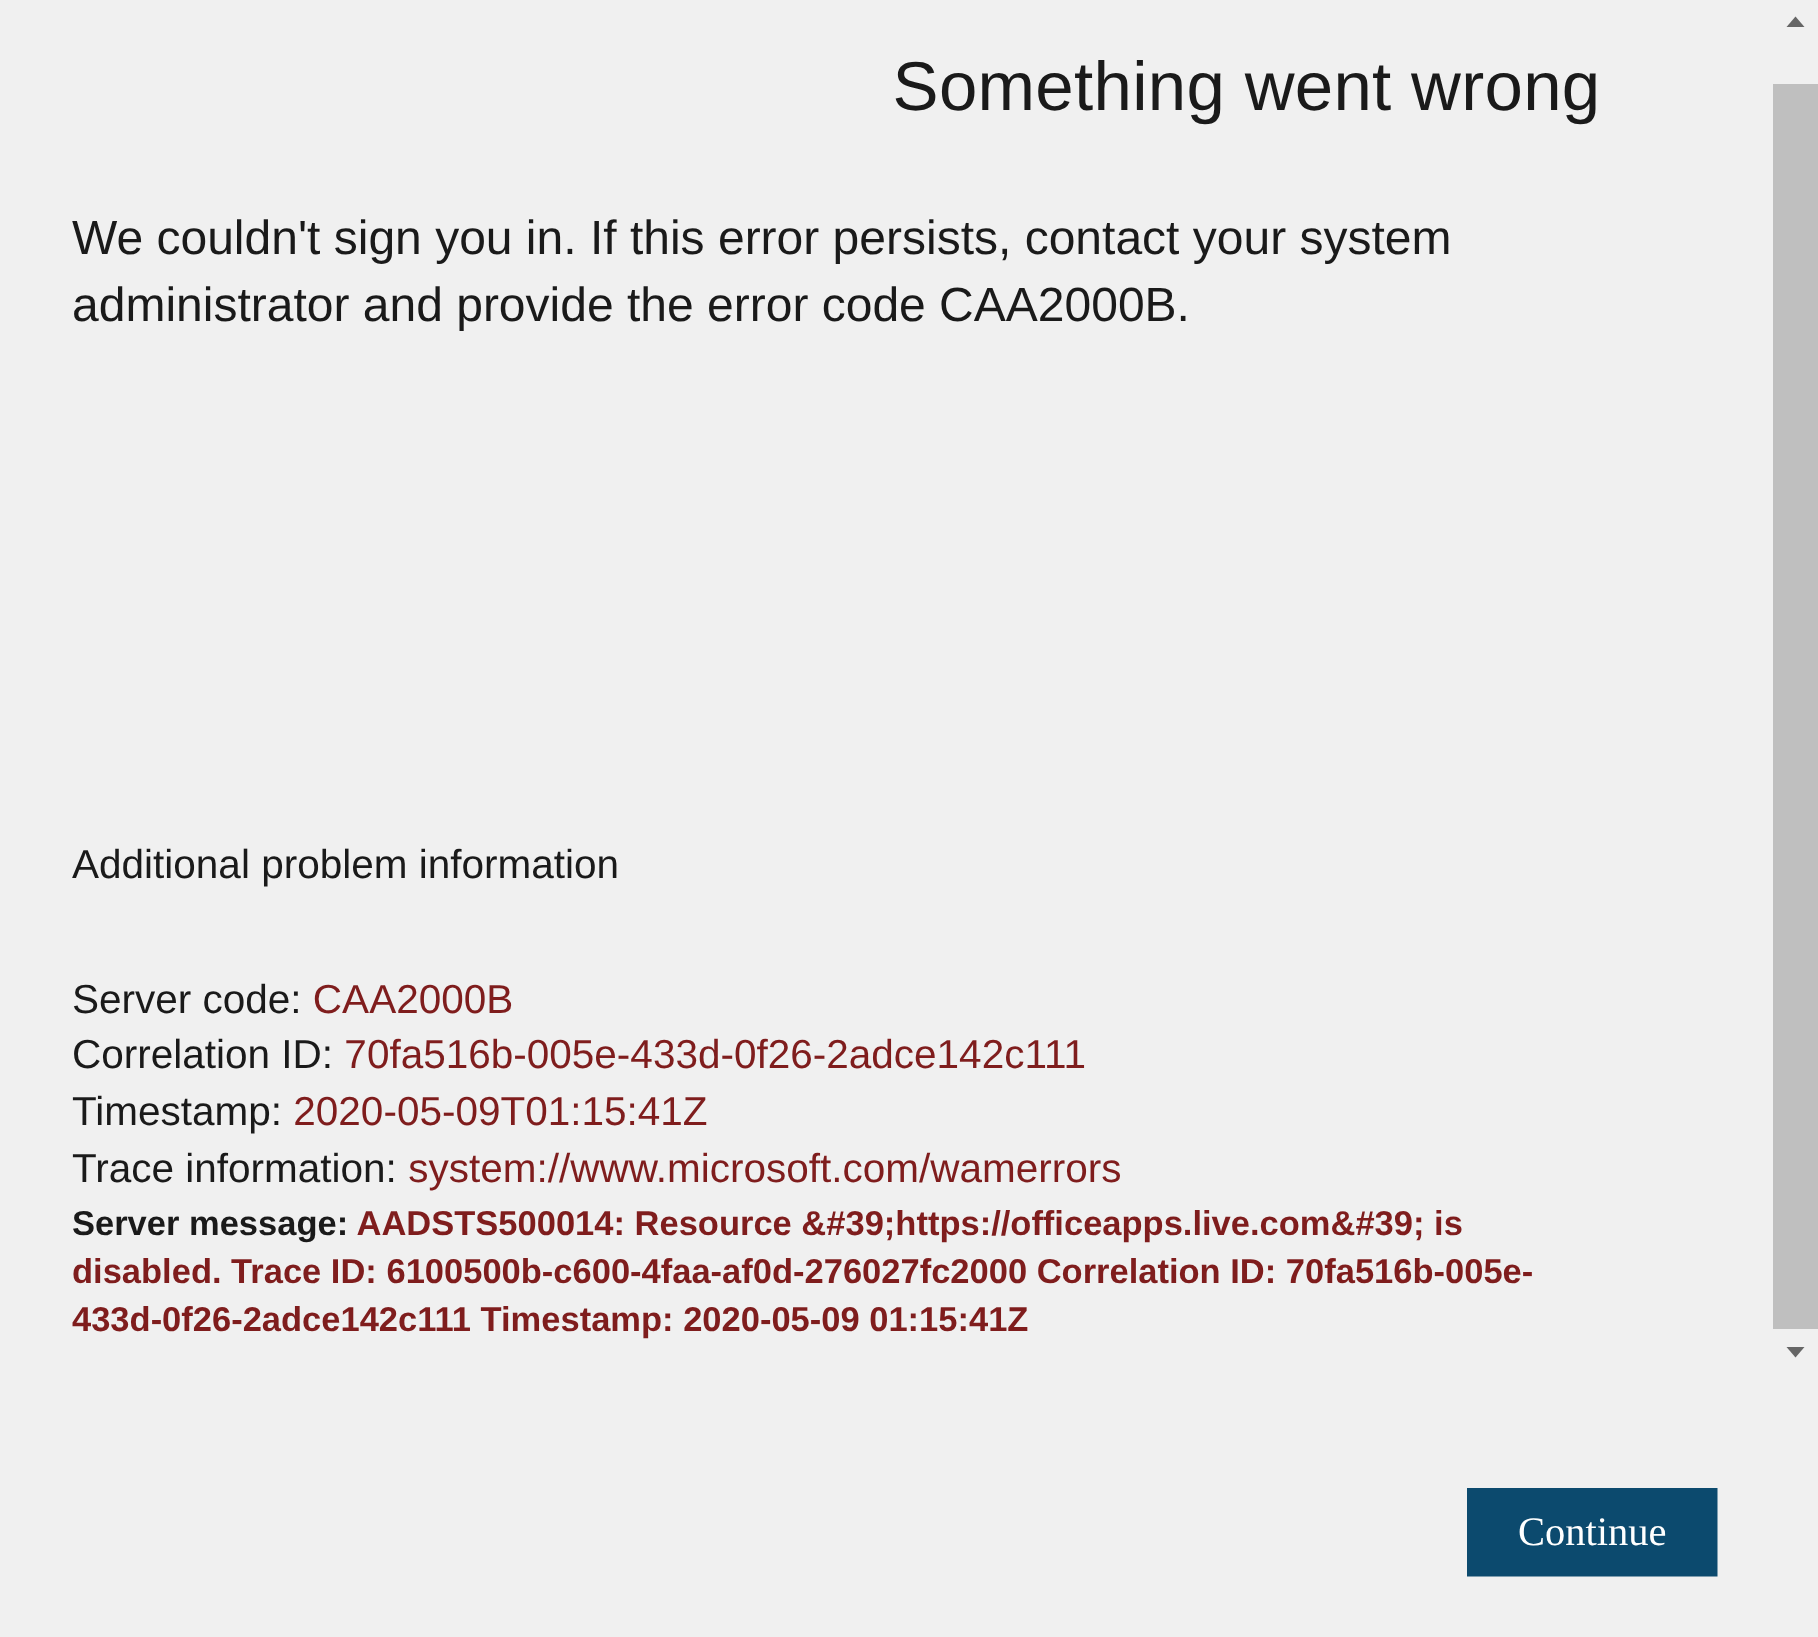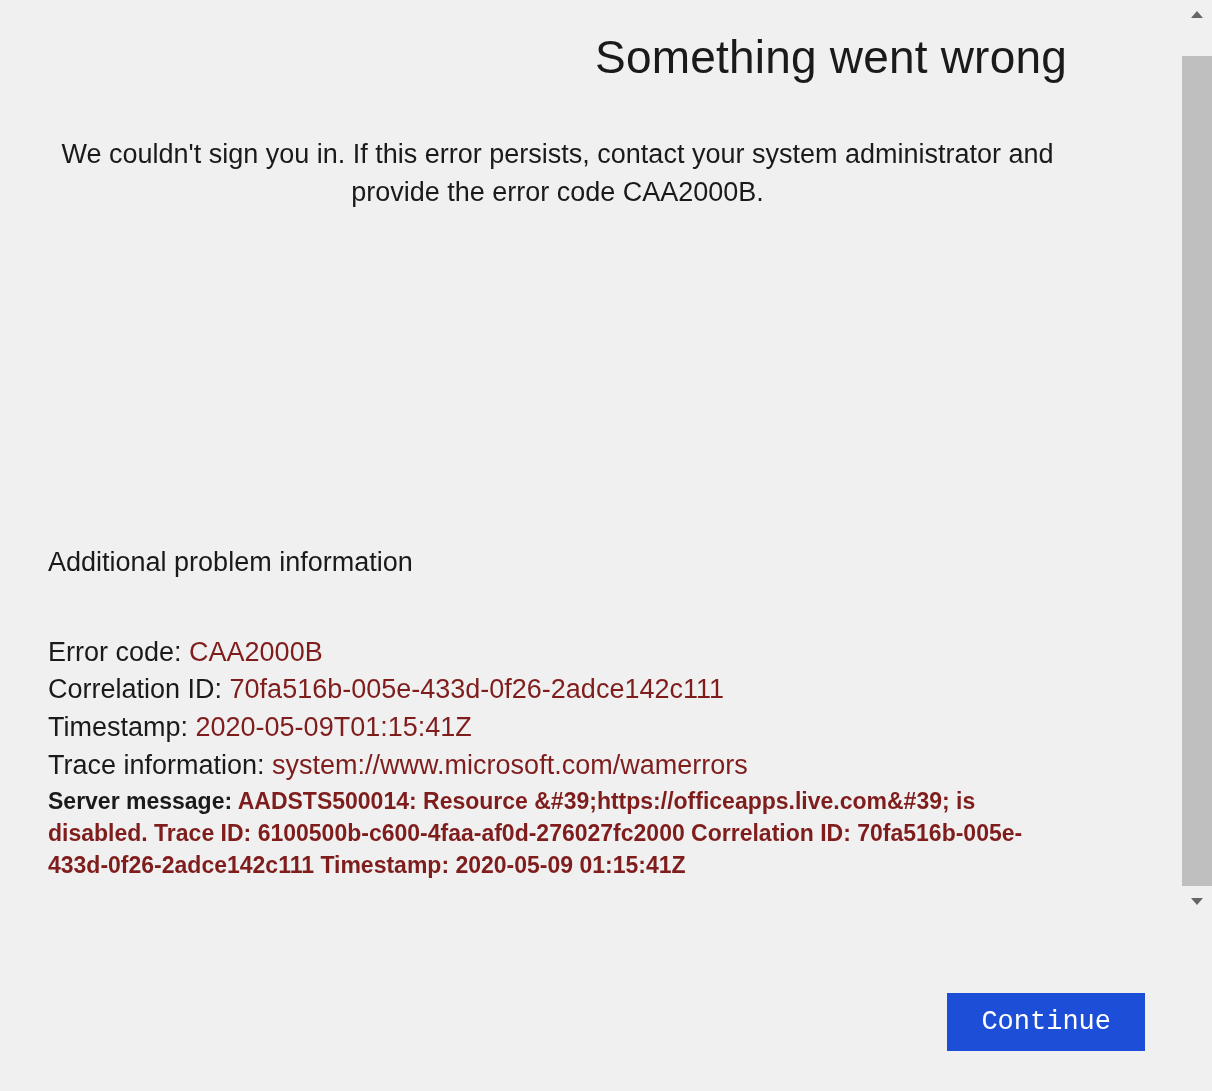--- a/index.html
+++ b/index.html
@@ -88,12 +88,11 @@
       text-align: right;
     }
     .description {
-      font-size: 27px;
+      font-size: 32px;
       font-weight: 400;
       color: #1a1a1a;
       line-height: 1.4;
       margin-bottom: 335px;
-      text-align: center;
     }
     .section-title {
       font-size: 27px;

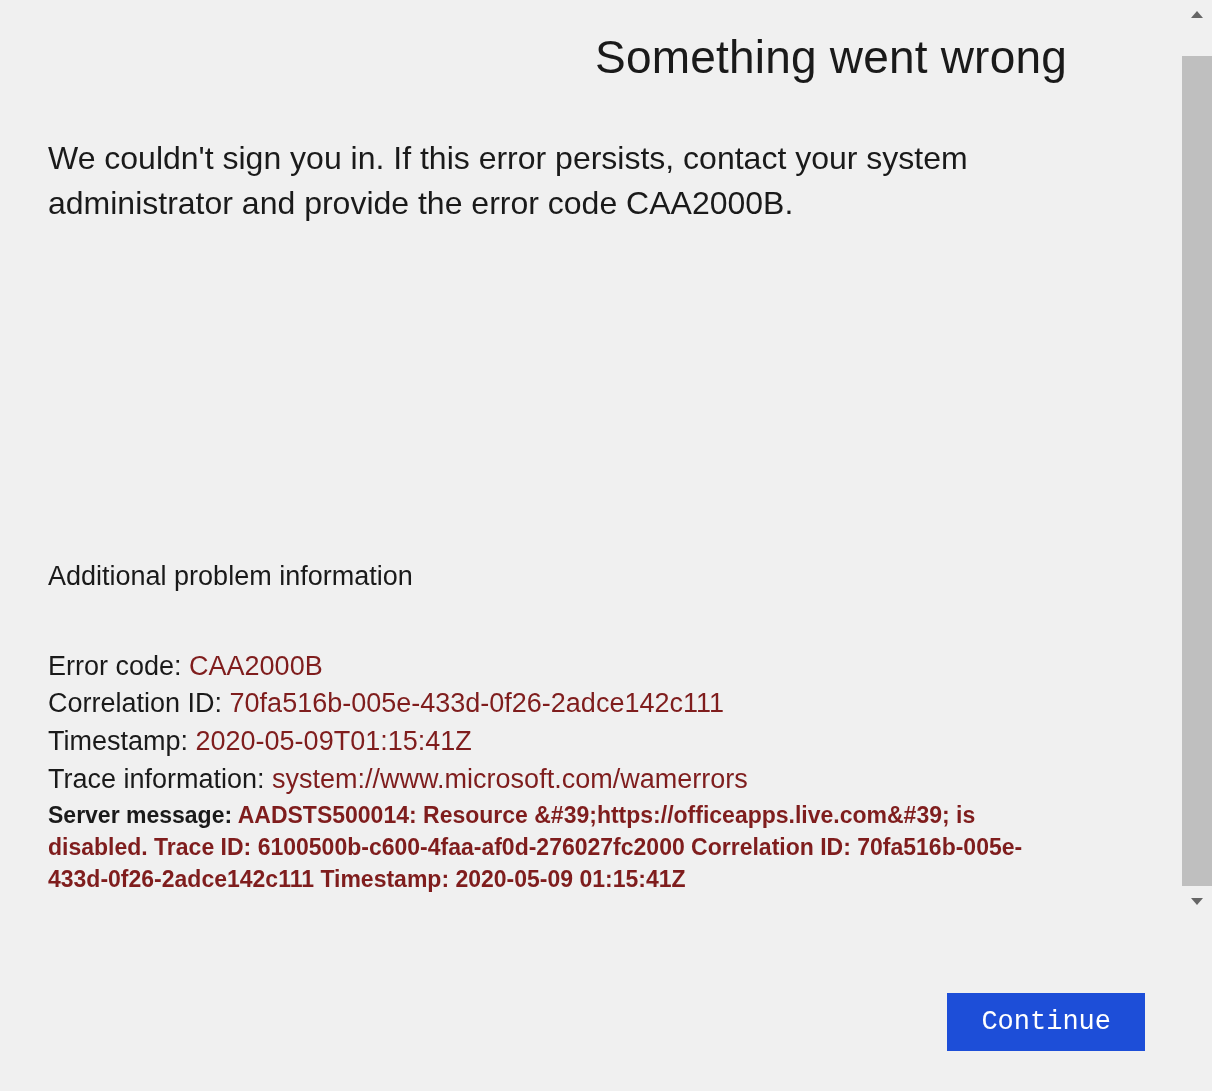--- a/index.html
+++ b/index.html
@@ -141,7 +141,7 @@
     <p class="section-title">Additional problem information</p>
 
     <div class="info-line">
-      <span>Error code: </span><span class="red-value">CAA2000B</span>
+      <span>Server code: </span><span class="red-value">CAA2000B</span>
     </div>
 
     <div class="info-line">

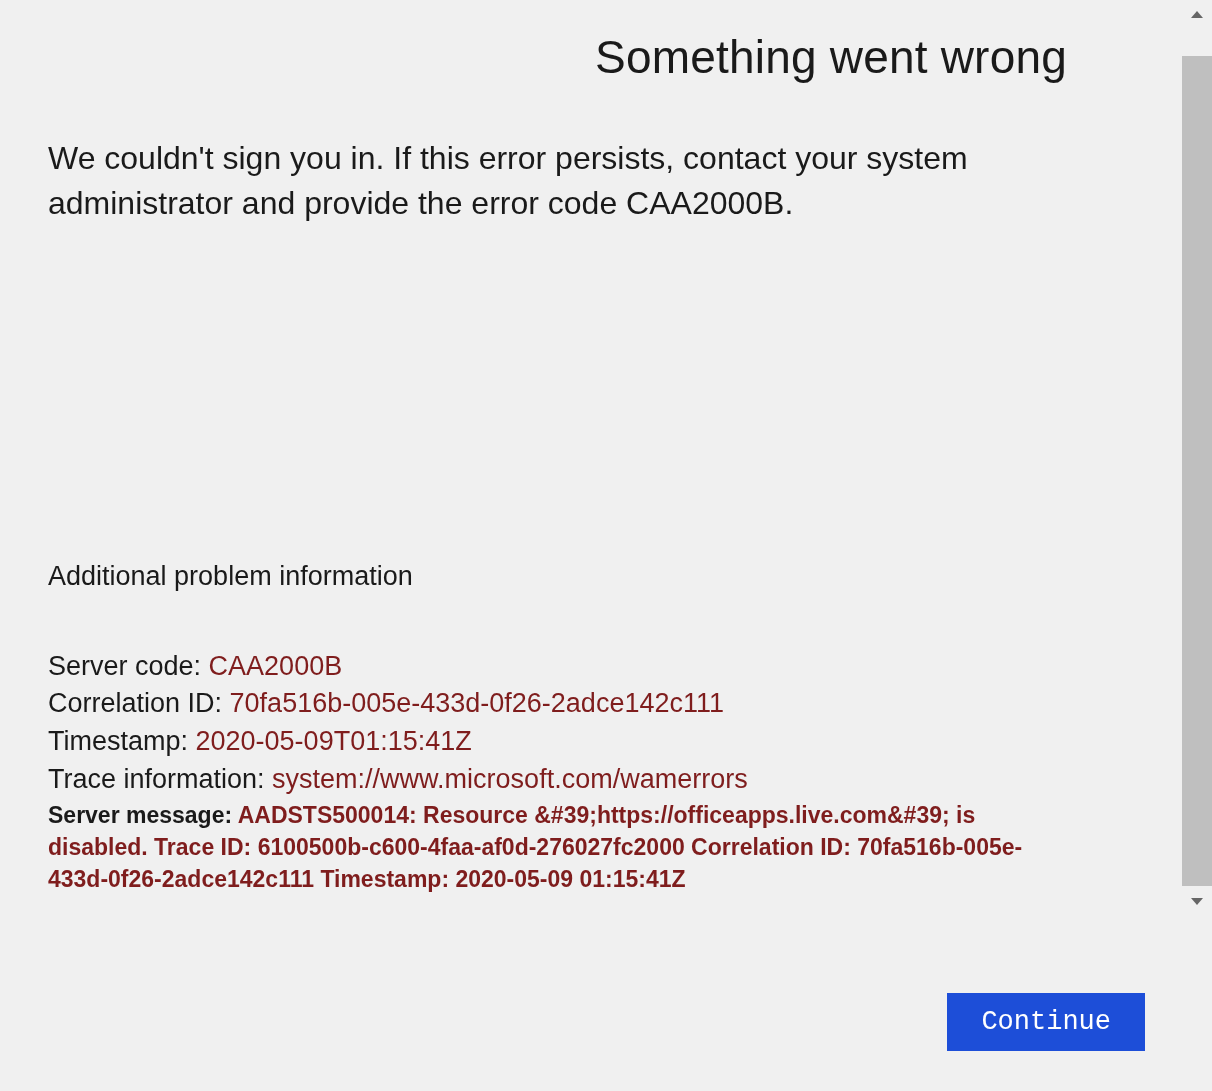--- a/index.html
+++ b/index.html
@@ -121,14 +121,14 @@
       right: 67px;
     }
     .continue-btn {
-      background: #1d4ed8;
+      background: #0c4a6e;
       color: #ffffff;
       border: none;
       font-size: 27px;
       font-weight: 400;
       padding: 14px 34px;
       cursor: pointer;
-      font-family: Liberation Mono, monospace;
+      font-family: Liberation Serif, serif;
     }
   </style>
 </head>

